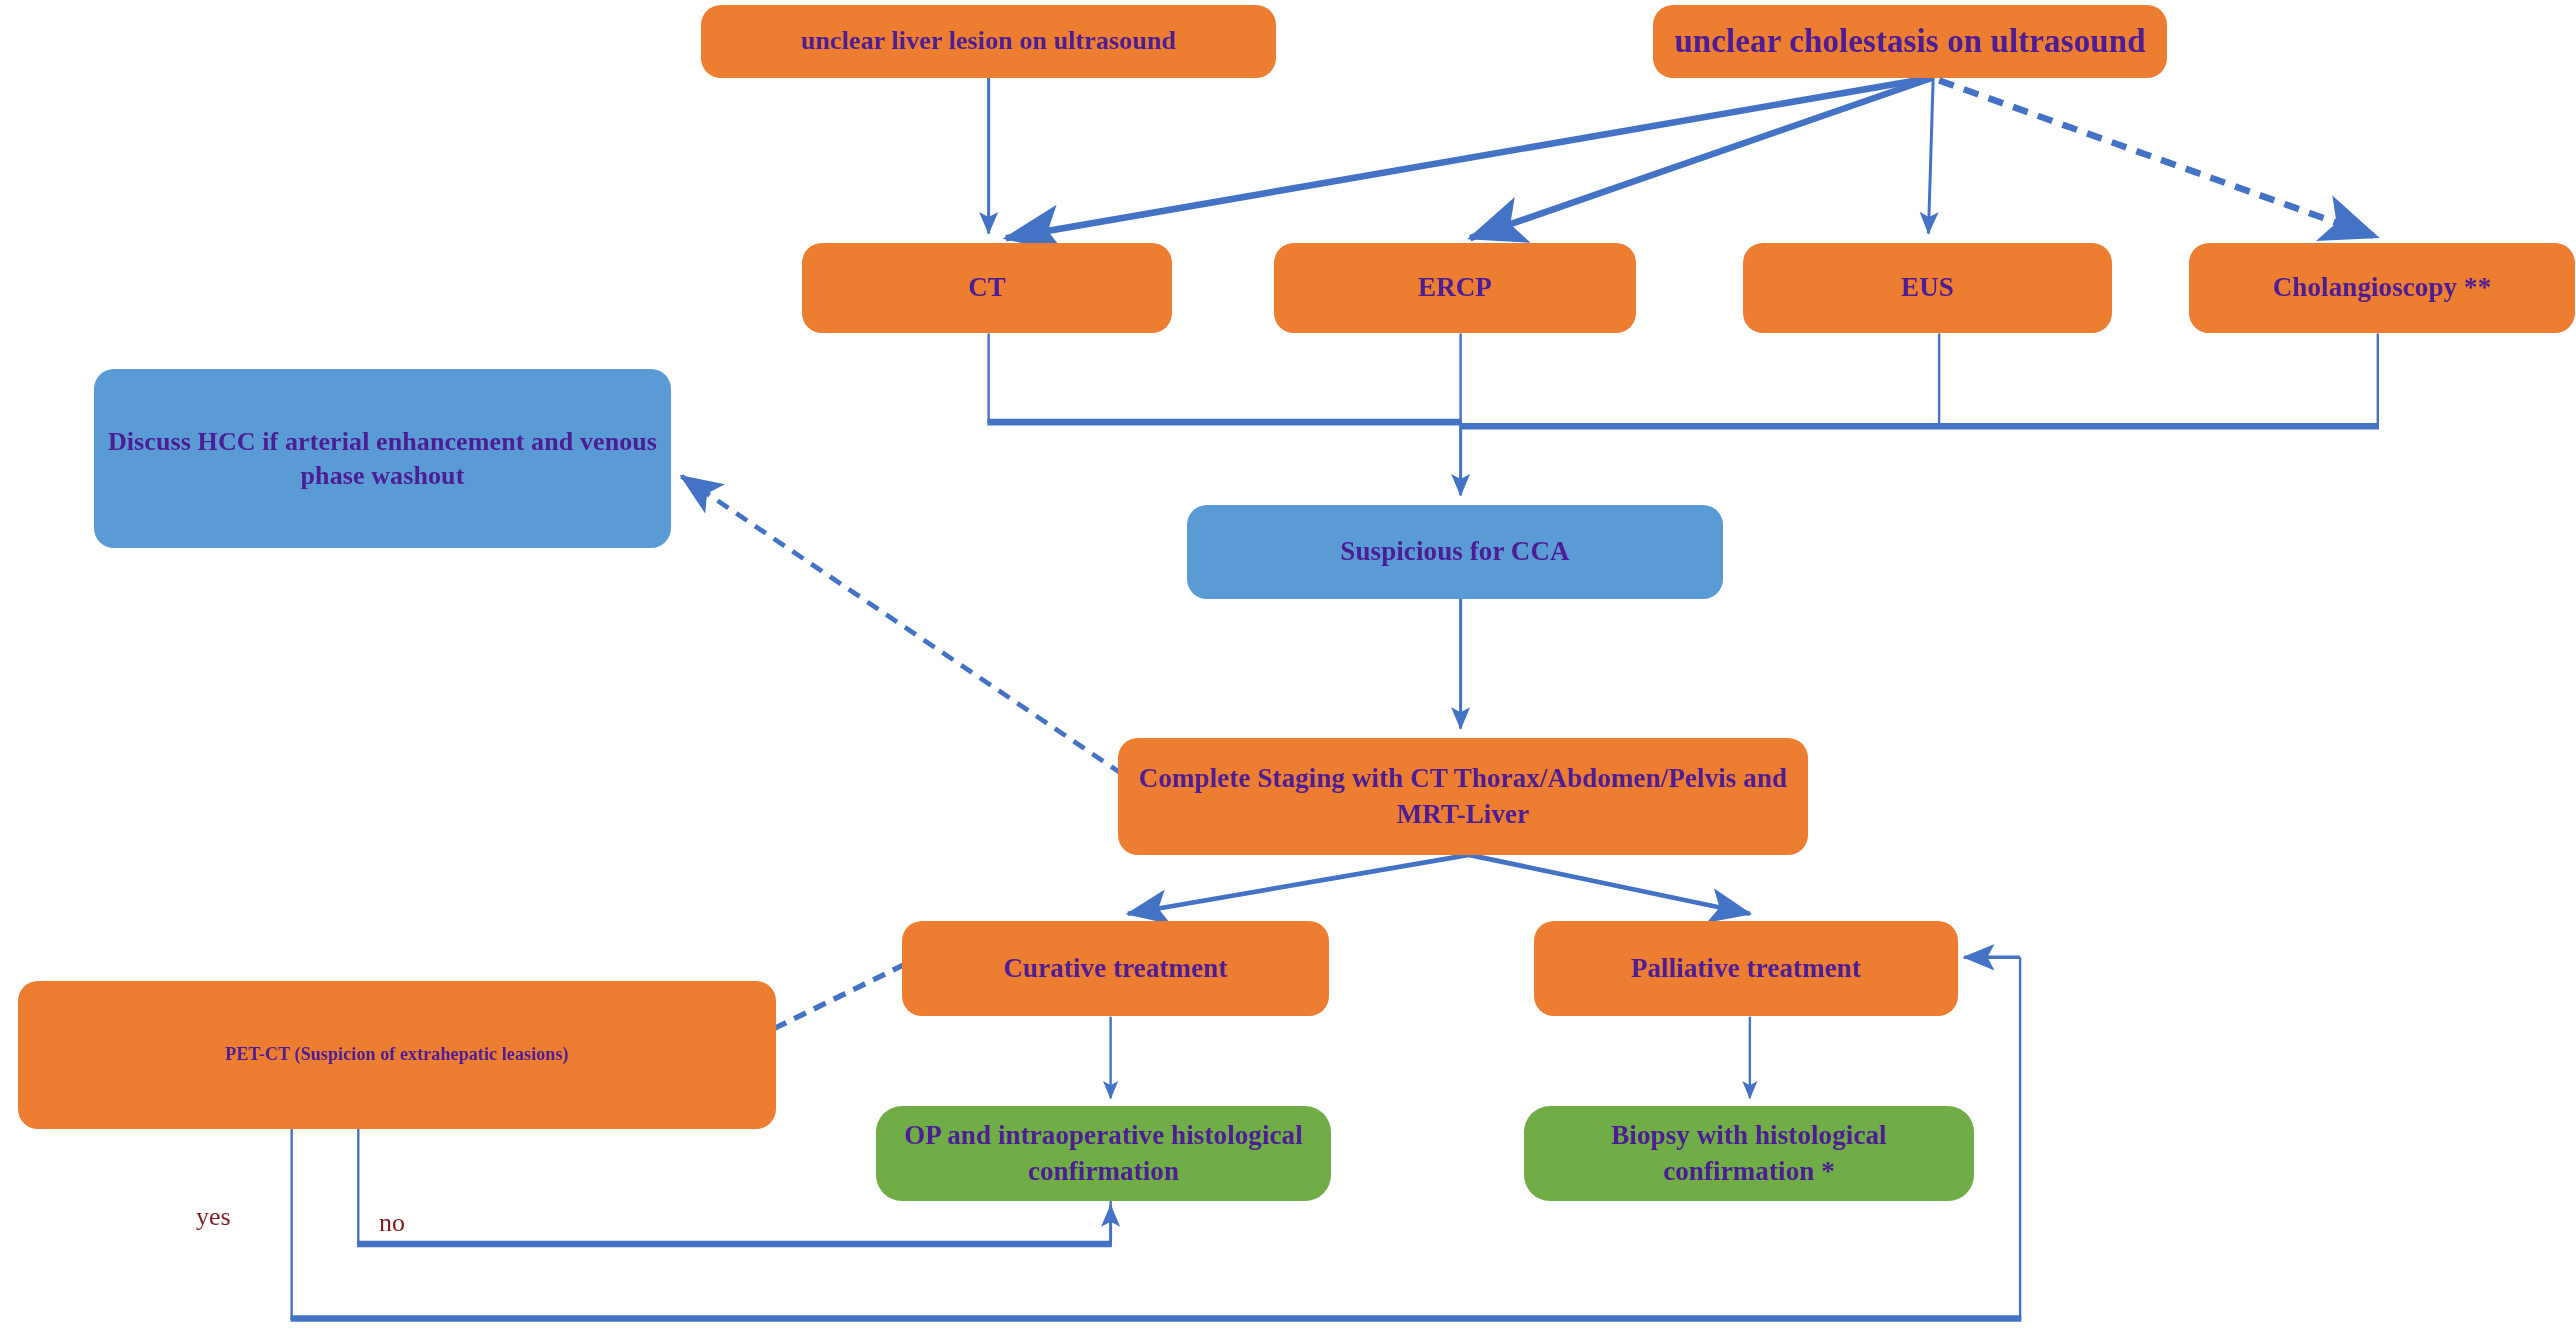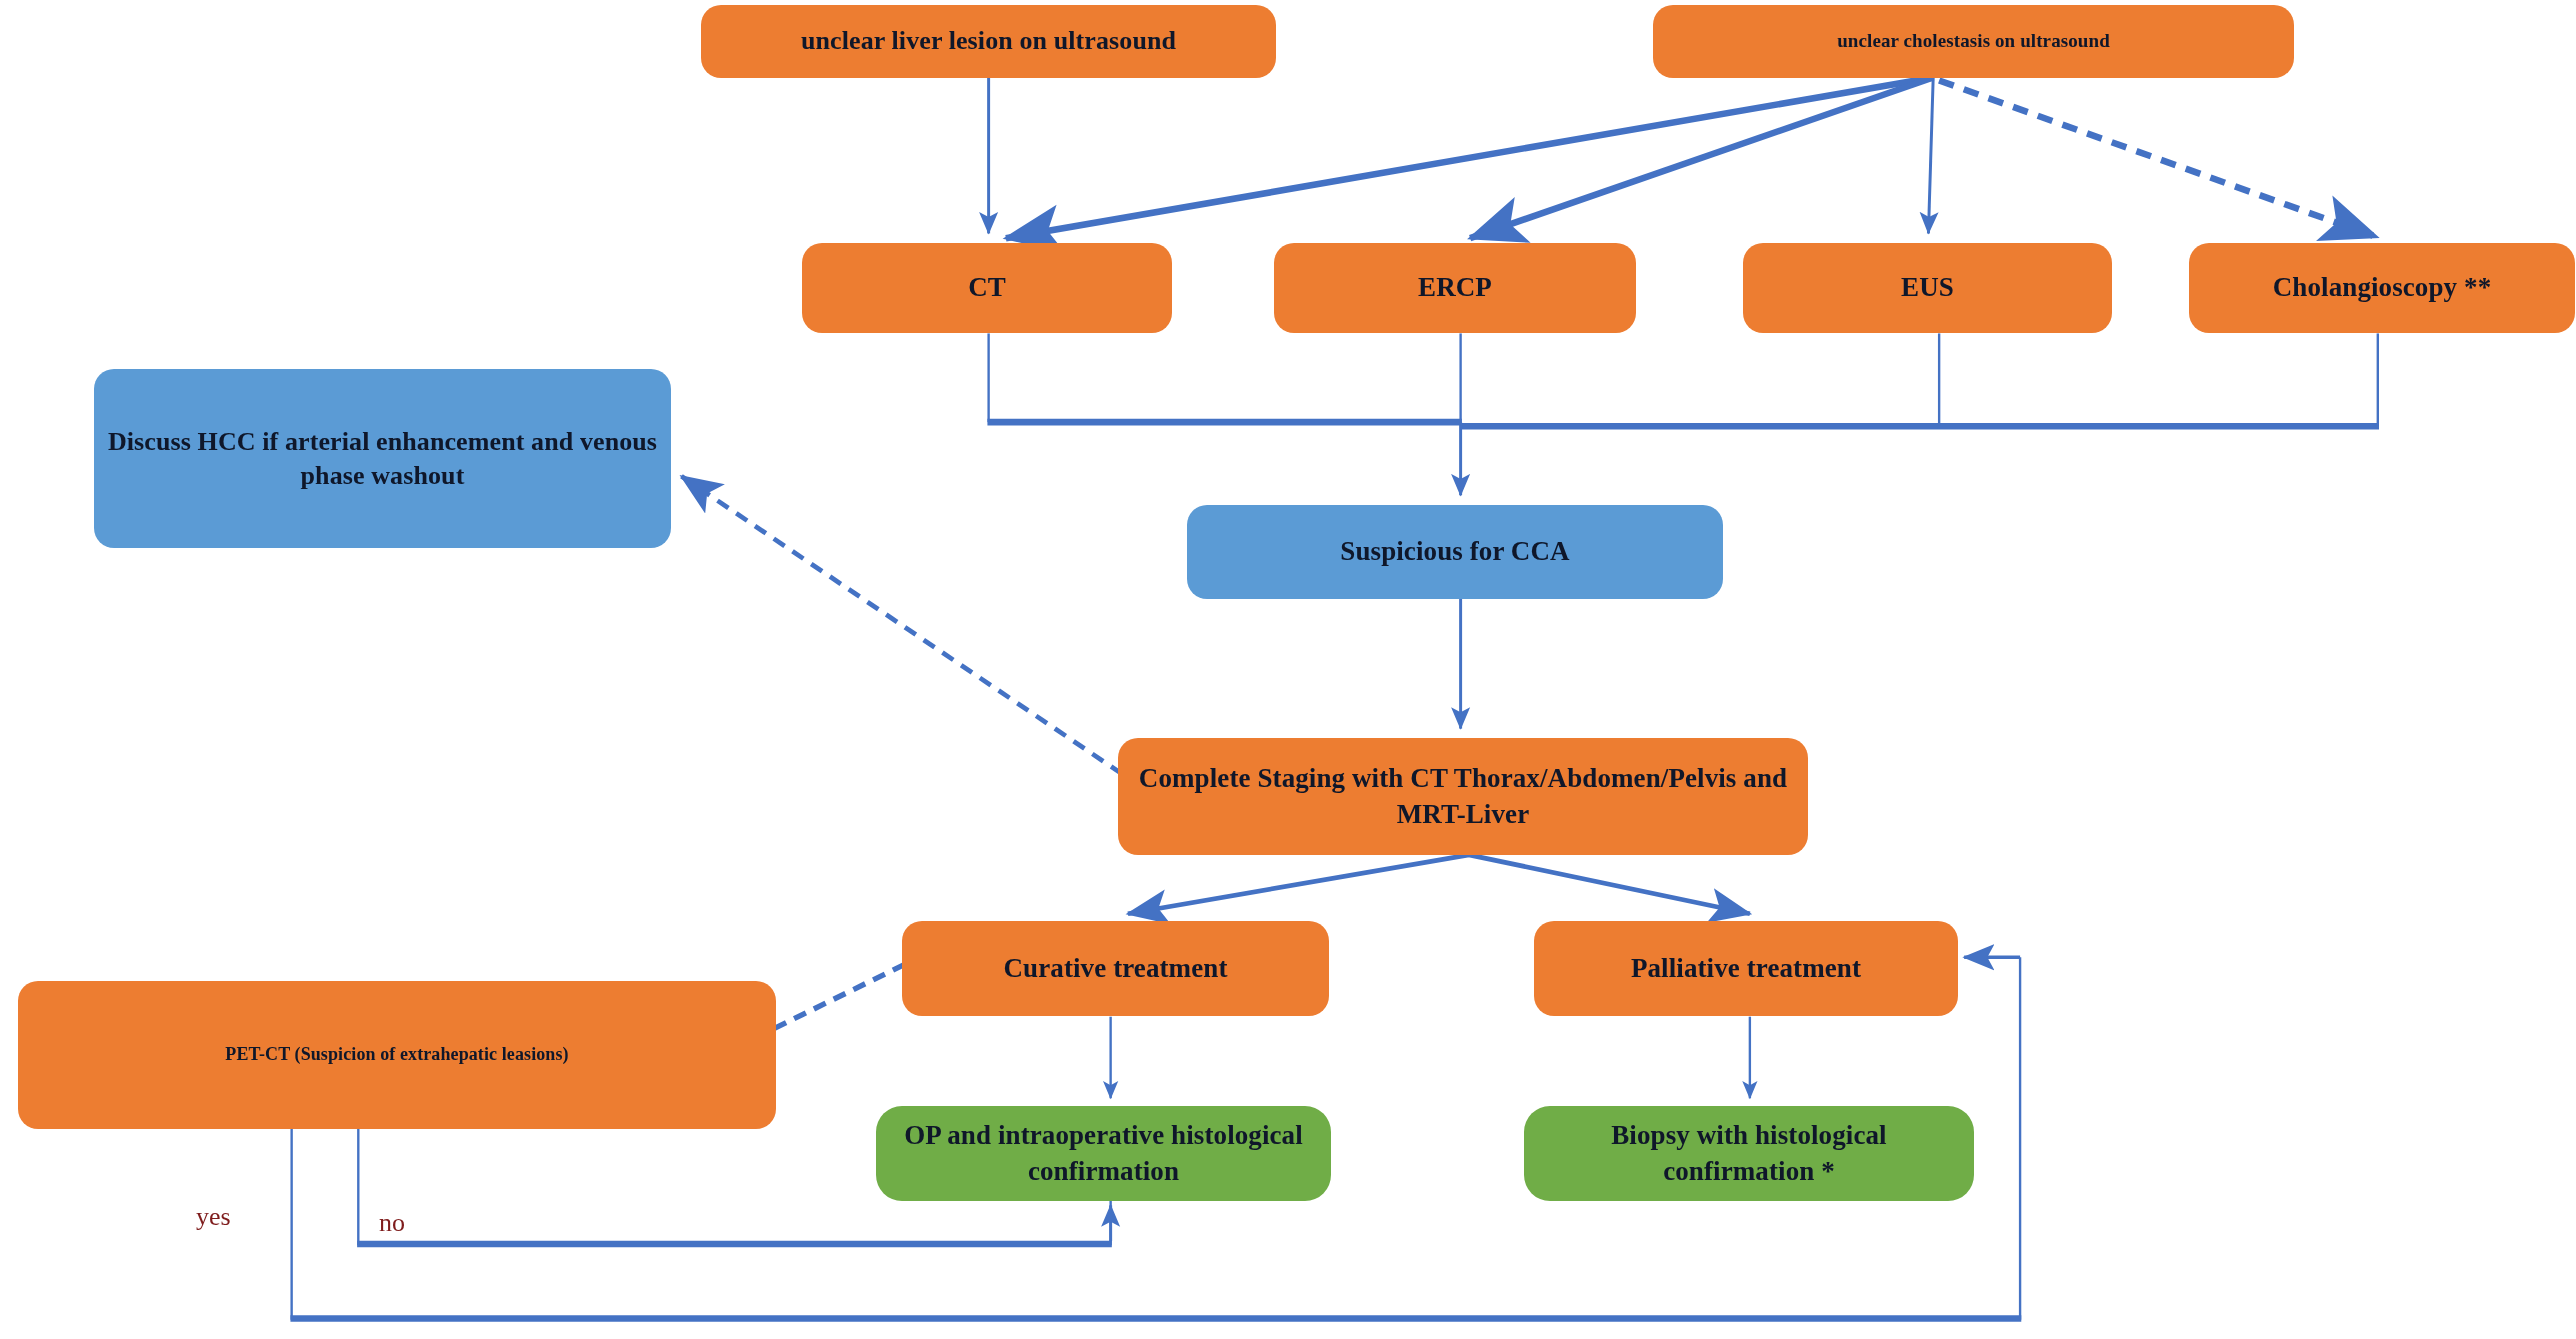--- a/index.html
+++ b/index.html
@@ -33,7 +33,7 @@
     justify-content: center;
     text-align: center;
     border-radius: 20px;
-    color: #0f172a;
+    color: #4c1d95;
     font-weight: bold;
     line-height: 1.30;
     padding: 3.6px 10.7px;

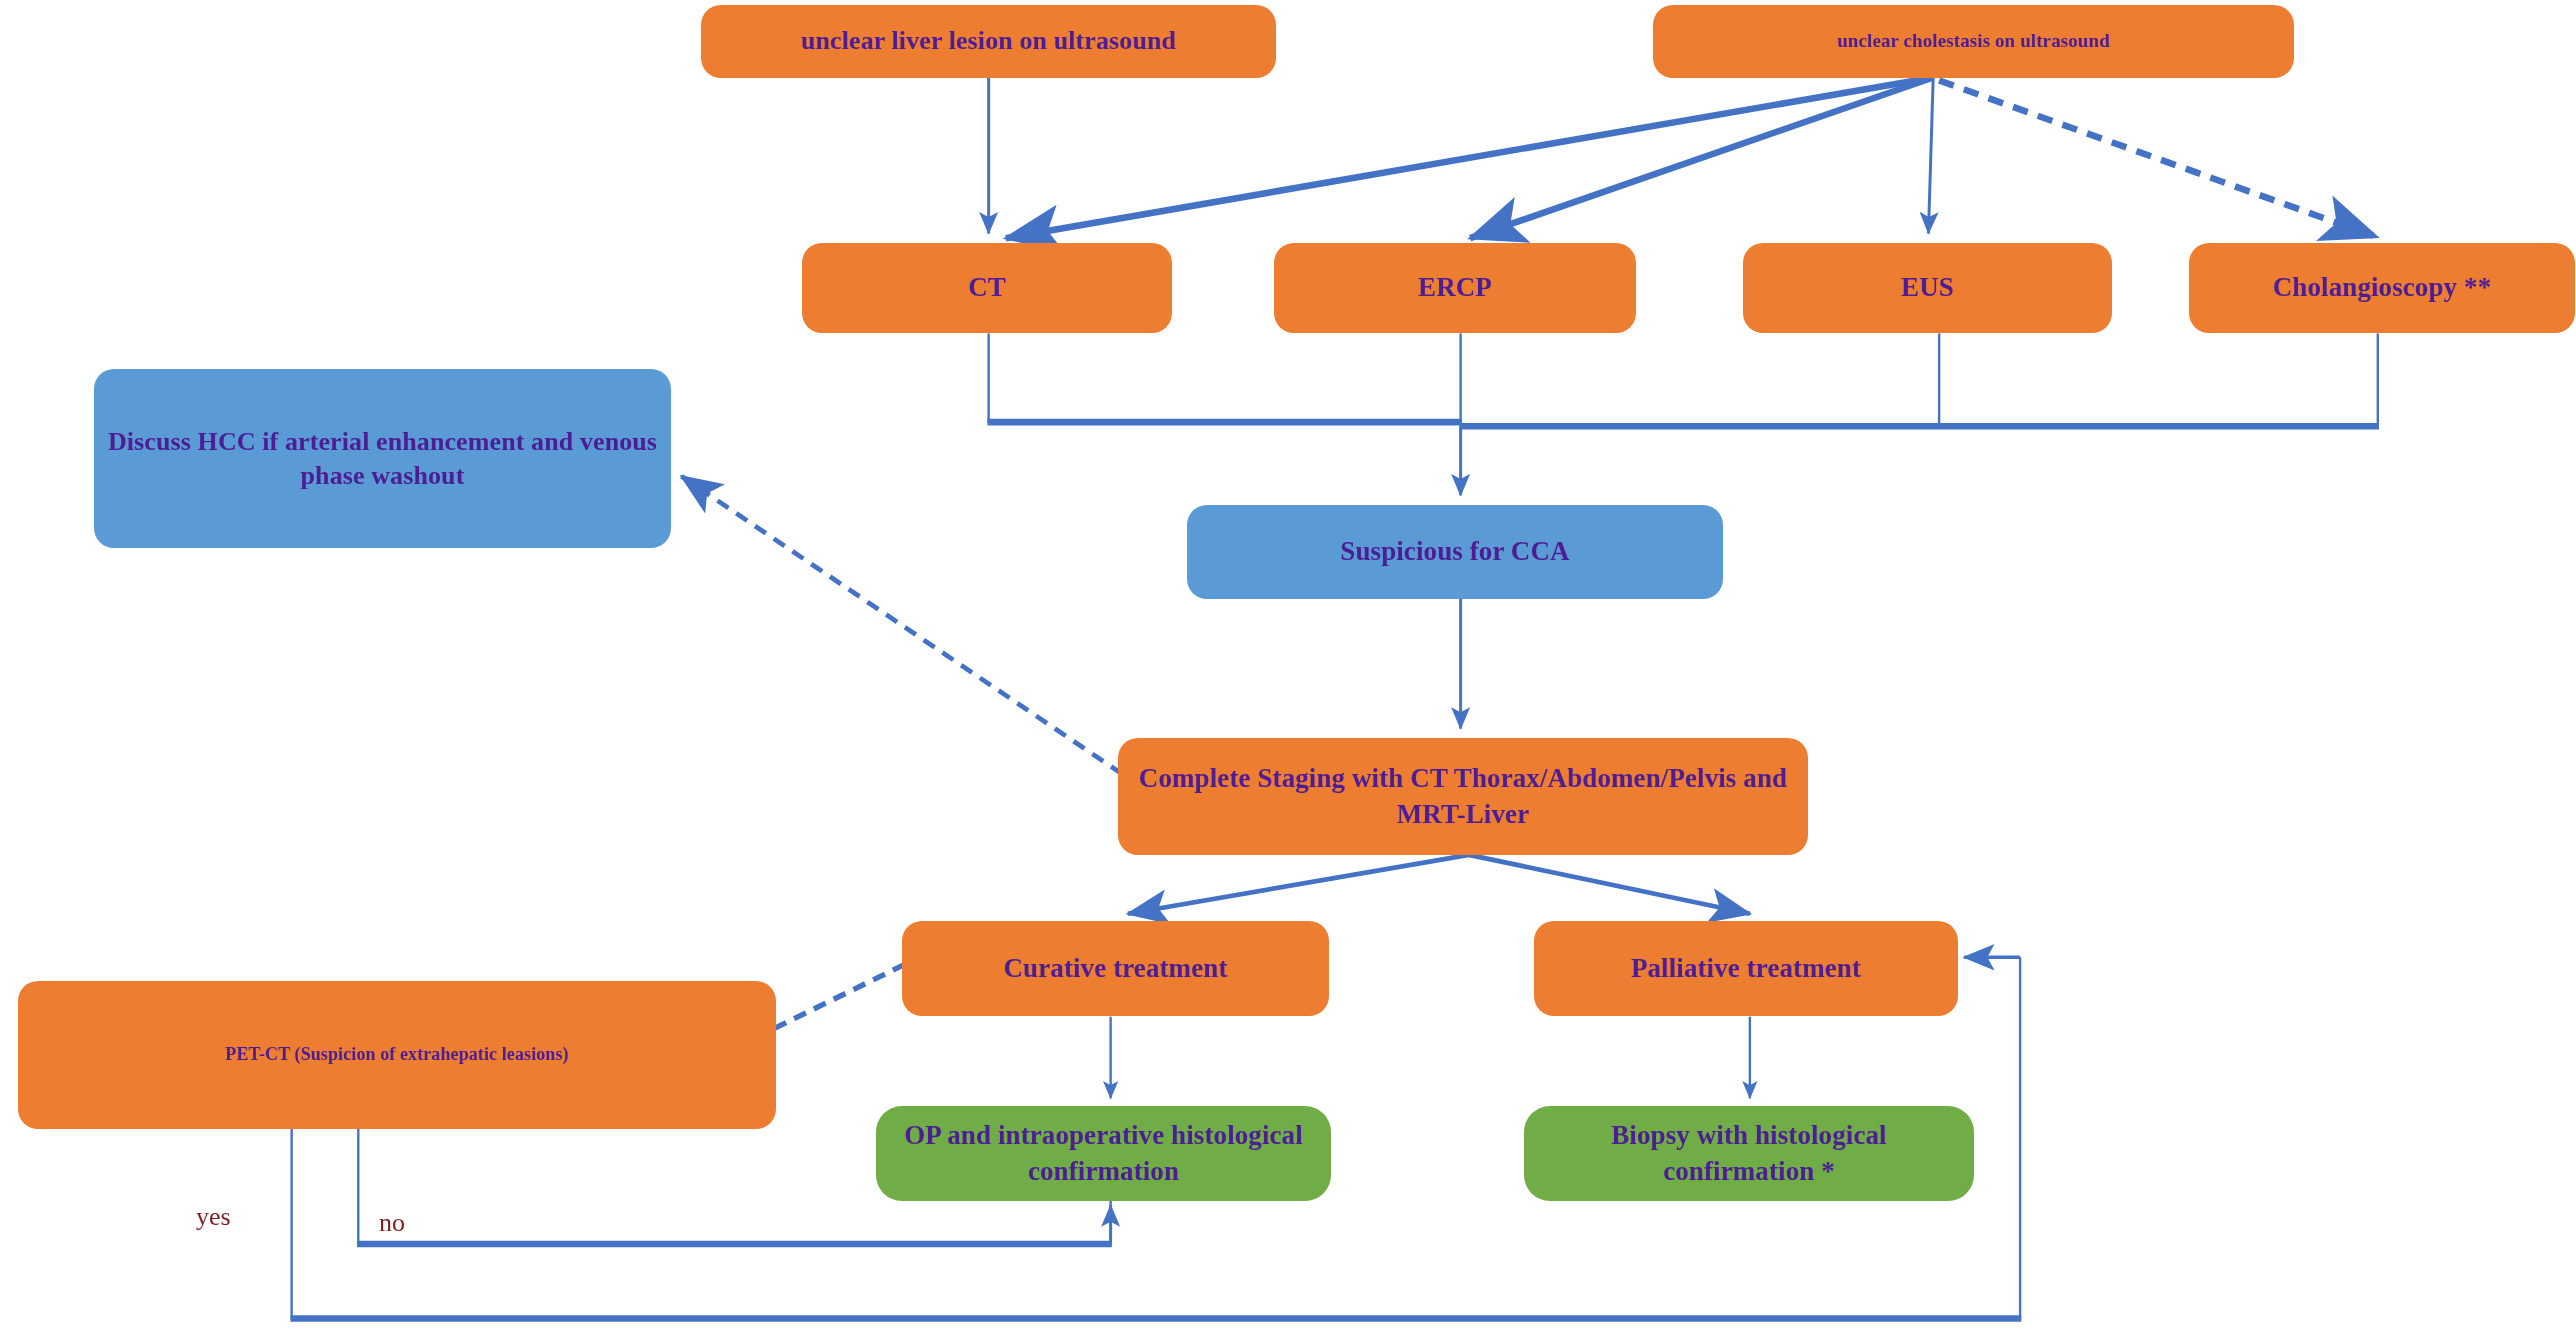--- a/index.html
+++ b/index.html
@@ -111,7 +111,7 @@
     <span class="node-label">unclear liver lesion on ultrasound</span>
   </div>
 
-  <div class="node orange" style="left:1653px; top:4.8px; width:641px; height:73px; font-size:19px;">
+  <div class="node orange" style="left:1653px; top:4.8px; width:514px; height:73px; font-size:33px;">
     <span class="node-label">unclear  cholestasis on ultrasound</span>
   </div>
 

